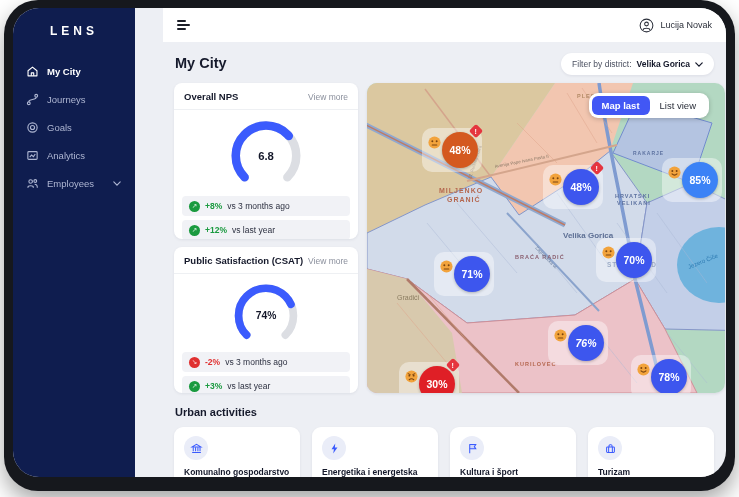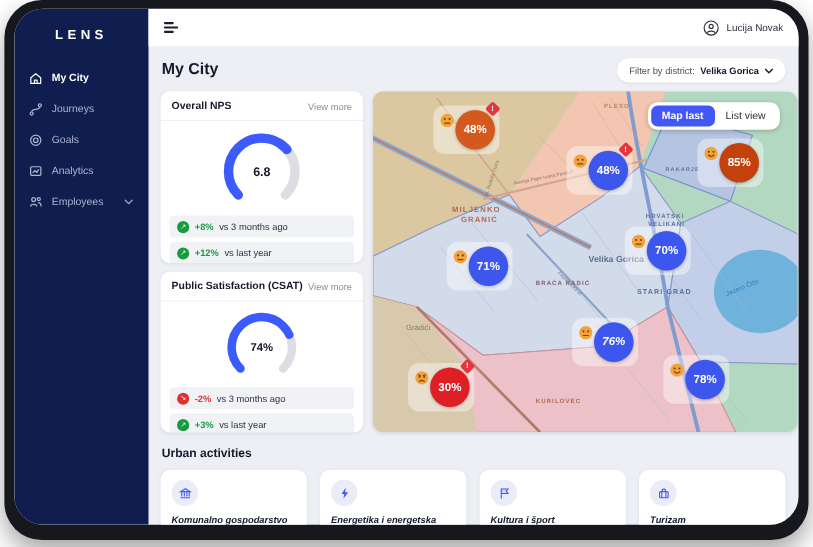--- a/index.html
+++ b/index.html
@@ -17,7 +17,7 @@
   .s-chev { margin-left:auto; margin-right:8px; display:inline-flex; }
 
   
-  .main { flex:1; display:flex; flex-direction:column; min-width:0; }
+  .main { flex:1; display:flex; flex-direction:column; min-width:0;padding-left:28px; }
   .topbar { height:34px; background:#fff; display:flex; align-items:center; padding:0 14px; flex-shrink:0; }
   .burger { width:14px; display:flex; flex-direction:column; gap:2.5px; cursor:pointer; }
   .burger i { display:block; height:1.6px; background:#1b1e28; border-radius:1px; }

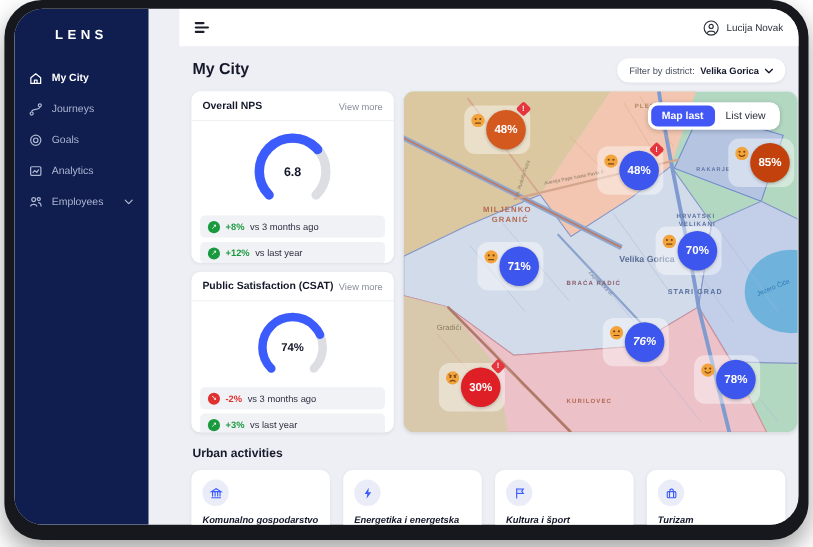--- a/index.html
+++ b/index.html
@@ -47,7 +47,7 @@
   .map-wrap { position:relative; flex:1; height:310px; border-radius:10px; overflow:hidden; box-shadow:0 1px 3px rgba(20,30,60,.1); }
   .map-wrap > svg { display:block; width:387px; height:310px; }
   .markers { position:absolute; inset:0; }
-  .marker { position:absolute; width:60px; height:44px; background:rgba(255,255,255,.42); border-radius:10px; cursor:pointer; }
+  .marker { position:absolute; width:60px; height:44px; background:rgba(255,255,255,.42); border-radius:10px; cursor:pointer;margin-top:32px; }
   .m-circle { position:absolute; right:4px; top:4px; width:36px; height:36px; border-radius:50%; color:#fff; font-size:10.5px; font-weight:bold; display:flex; align-items:center; justify-content:center; box-shadow:0 1px 3px rgba(0,0,0,.25); }
   .m-face { position:absolute; left:6px; top:7px; width:13px; height:13px; }
   .m-face svg { width:13px; height:13px; }

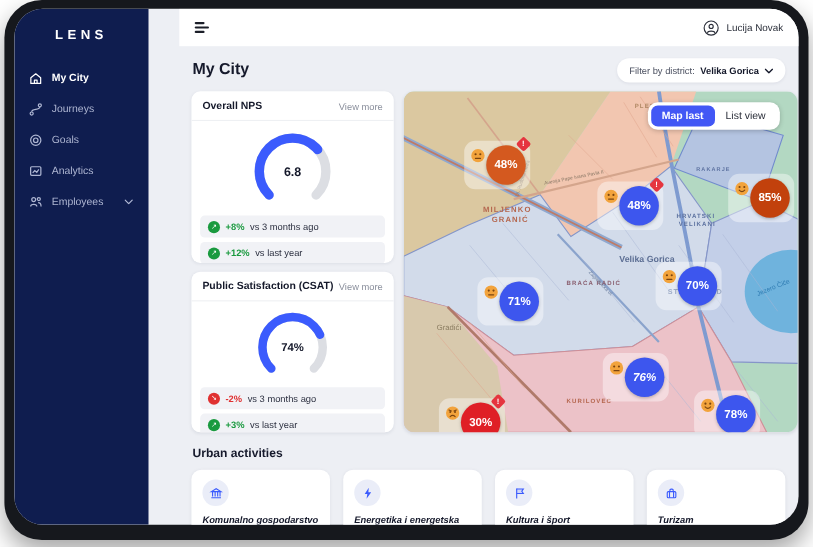--- a/index.html
+++ b/index.html
@@ -299,7 +299,7 @@
                       <circle cx="8" cy="4.6" r="0.9" fill="#7a4410"></circle>
                       <path d="M3.7 7.3 Q6 9.6 8.3 7.3" stroke="#7a4410" stroke-width="1" fill="none" stroke-linecap="round"></path>
                     </svg></span>
-                  <span class="m-circle" style="background:#c2410c">85%</span>
+                  <span class="m-circle" style="background:#3b82f6">85%</span>
                 </div>
                 <div class="marker" style="left: 67px; top: 137px;">
                   <span class="m-face"><svg viewBox="0 0 12 12">

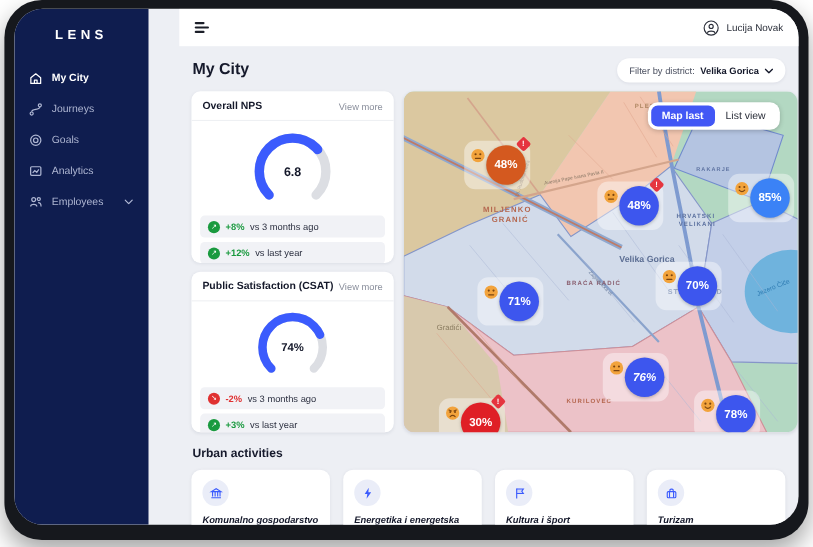--- a/index.html
+++ b/index.html
@@ -60,7 +60,7 @@
   
   .urban-title { font-size:11px; font-weight:bold; color:#161a2c; margin:13px 0 9px 1px; }
   .urban-row { display:flex; gap:12px; padding-right:11px; }
-  .u-card { flex:1; background:#fff; border-radius:9px; height:70px; padding:9px 10px; box-shadow:0 1px 3px rgba(20,30,60,.07); cursor:pointer;font-style:italic; }
+  .u-card { flex:1; background:#fff; border-radius:9px; height:70px; padding:9px 10px; box-shadow:0 1px 3px rgba(20,30,60,.07); cursor:pointer; }
   .u-ico { width:24px; height:24px; border-radius:50%; background:#eaedf8; display:flex; align-items:center; justify-content:center; margin-bottom:7px; }
   .u-ico svg { width:13px; height:13px; }
   .u-label { font-size:8.5px; font-weight:bold; color:#14182a; }

